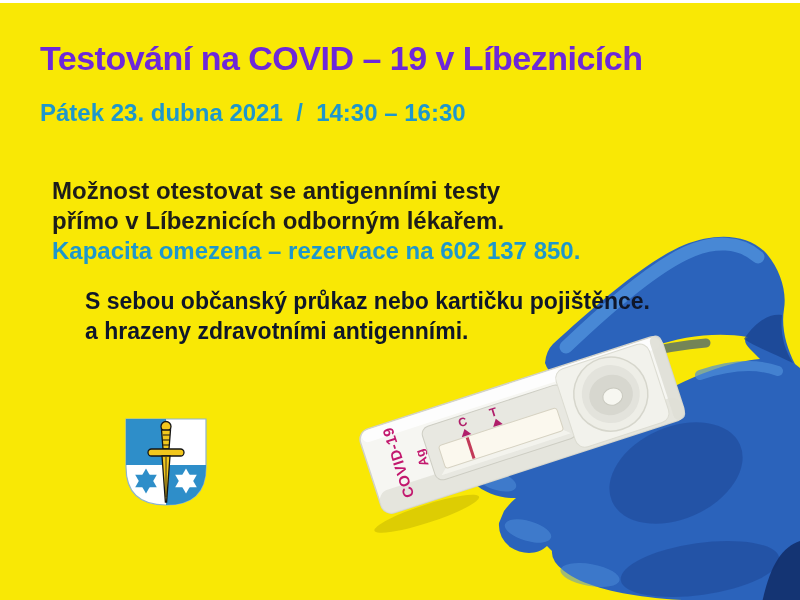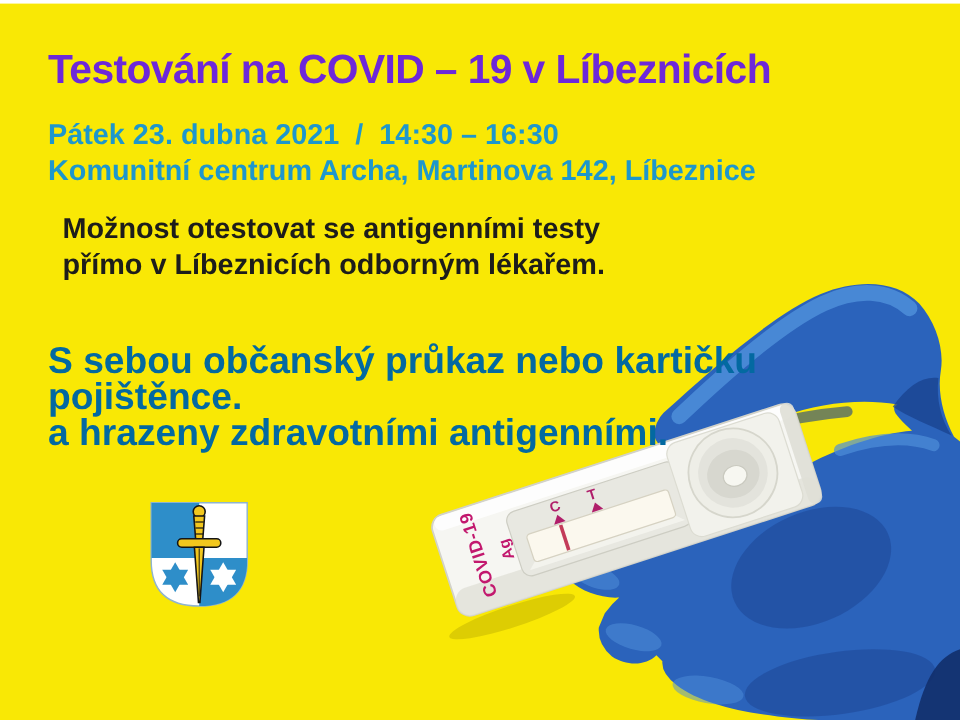--- a/index.html
+++ b/index.html
@@ -122,7 +122,6 @@
 
   <div class="txt block-event" style="position:absolute;">
     <span class="line accent">Pátek 23. dubna 2021  /  14:30 – 16:30</span>
-    <span class="line accent">Komunitní centrum Archa, Martinova 142, Líbeznice</span>
   </div>
 
   <div class="txt block-info" style="position:absolute;margin-left:12px;">

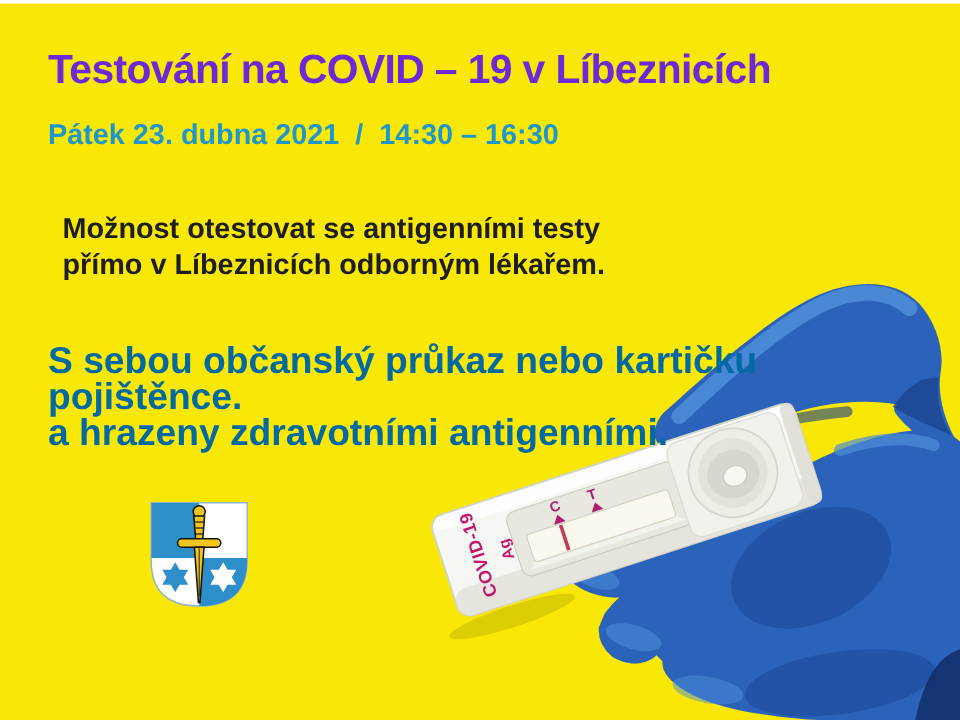--- a/index.html
+++ b/index.html
@@ -127,6 +127,7 @@
   <div class="txt block-info" style="position:absolute;margin-left:12px;">
     <span class="line">Možnost otestovat se antigenními testy</span>
     <span class="line">přímo v Líbeznicích odborným lékařem.</span>
+    <span class="line accent">Kapacita omezena – rezervace na 602 137 850.</span>
   </div>
 
   <div class="txt block-instr" style="position:absolute;">

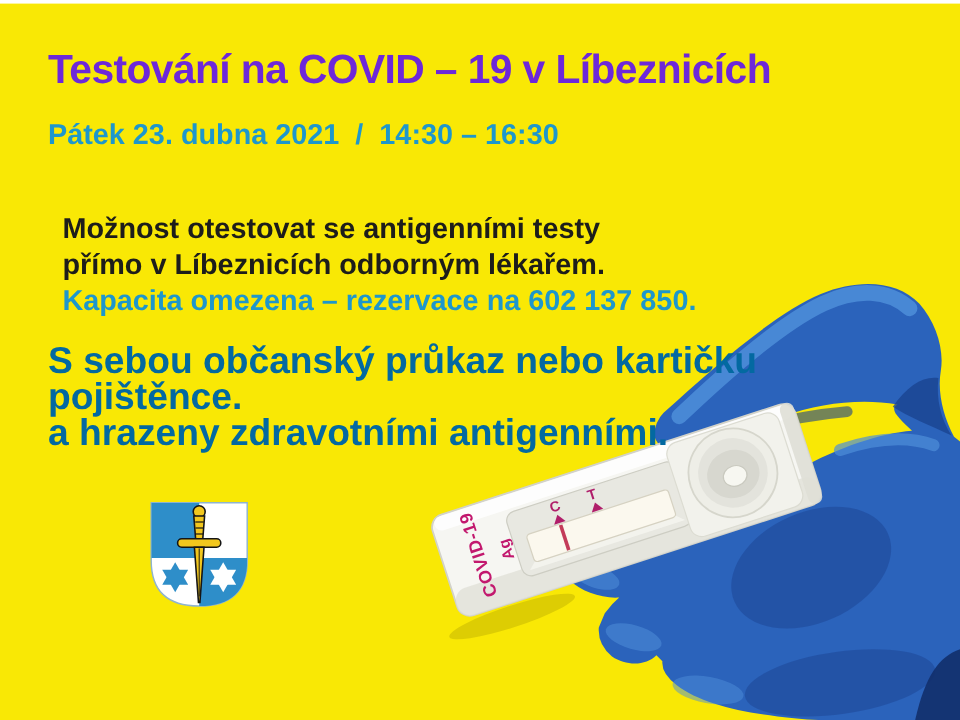--- a/index.html
+++ b/index.html
@@ -14,7 +14,7 @@
   .accent{color:#1e97cc;font-weight:700;white-space:pre-wrap;}
   .block-event{top:95px;font-size:24px;line-height:30px;}
   .block-info{top:173px;font-size:24px;line-height:30px;font-weight:700;color:#1d1d1b;}
-  .block-instr{top:283px;font-size:31px;line-height:30px;font-weight:700;color:#0369a1;}
+  .block-instr{top:283px;font-size:23px;line-height:30px;font-weight:700;color:#0f172a;margin-left:45px;}
   .line{display:block;}
 </style>
 </head>

